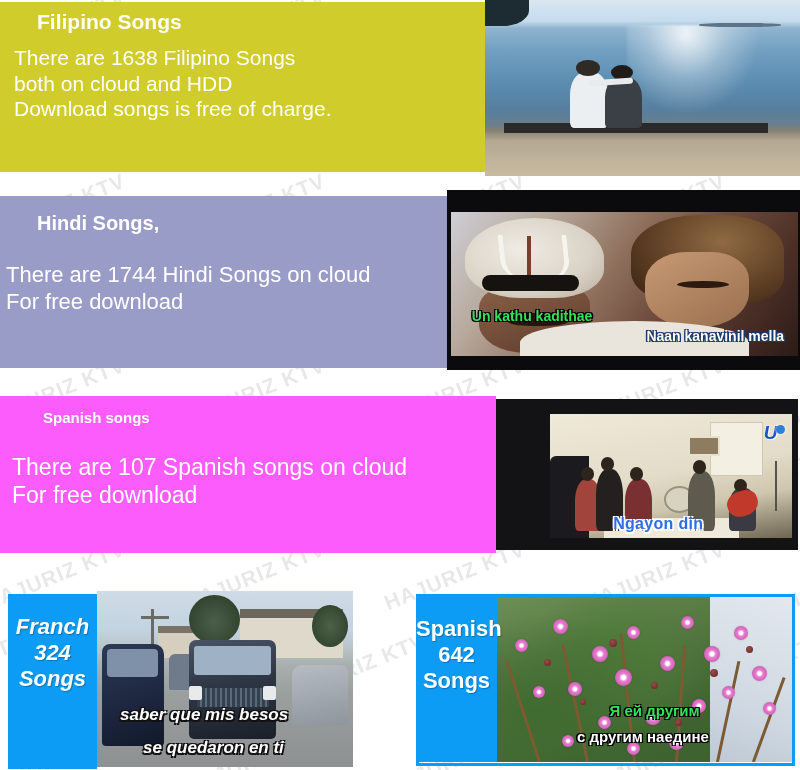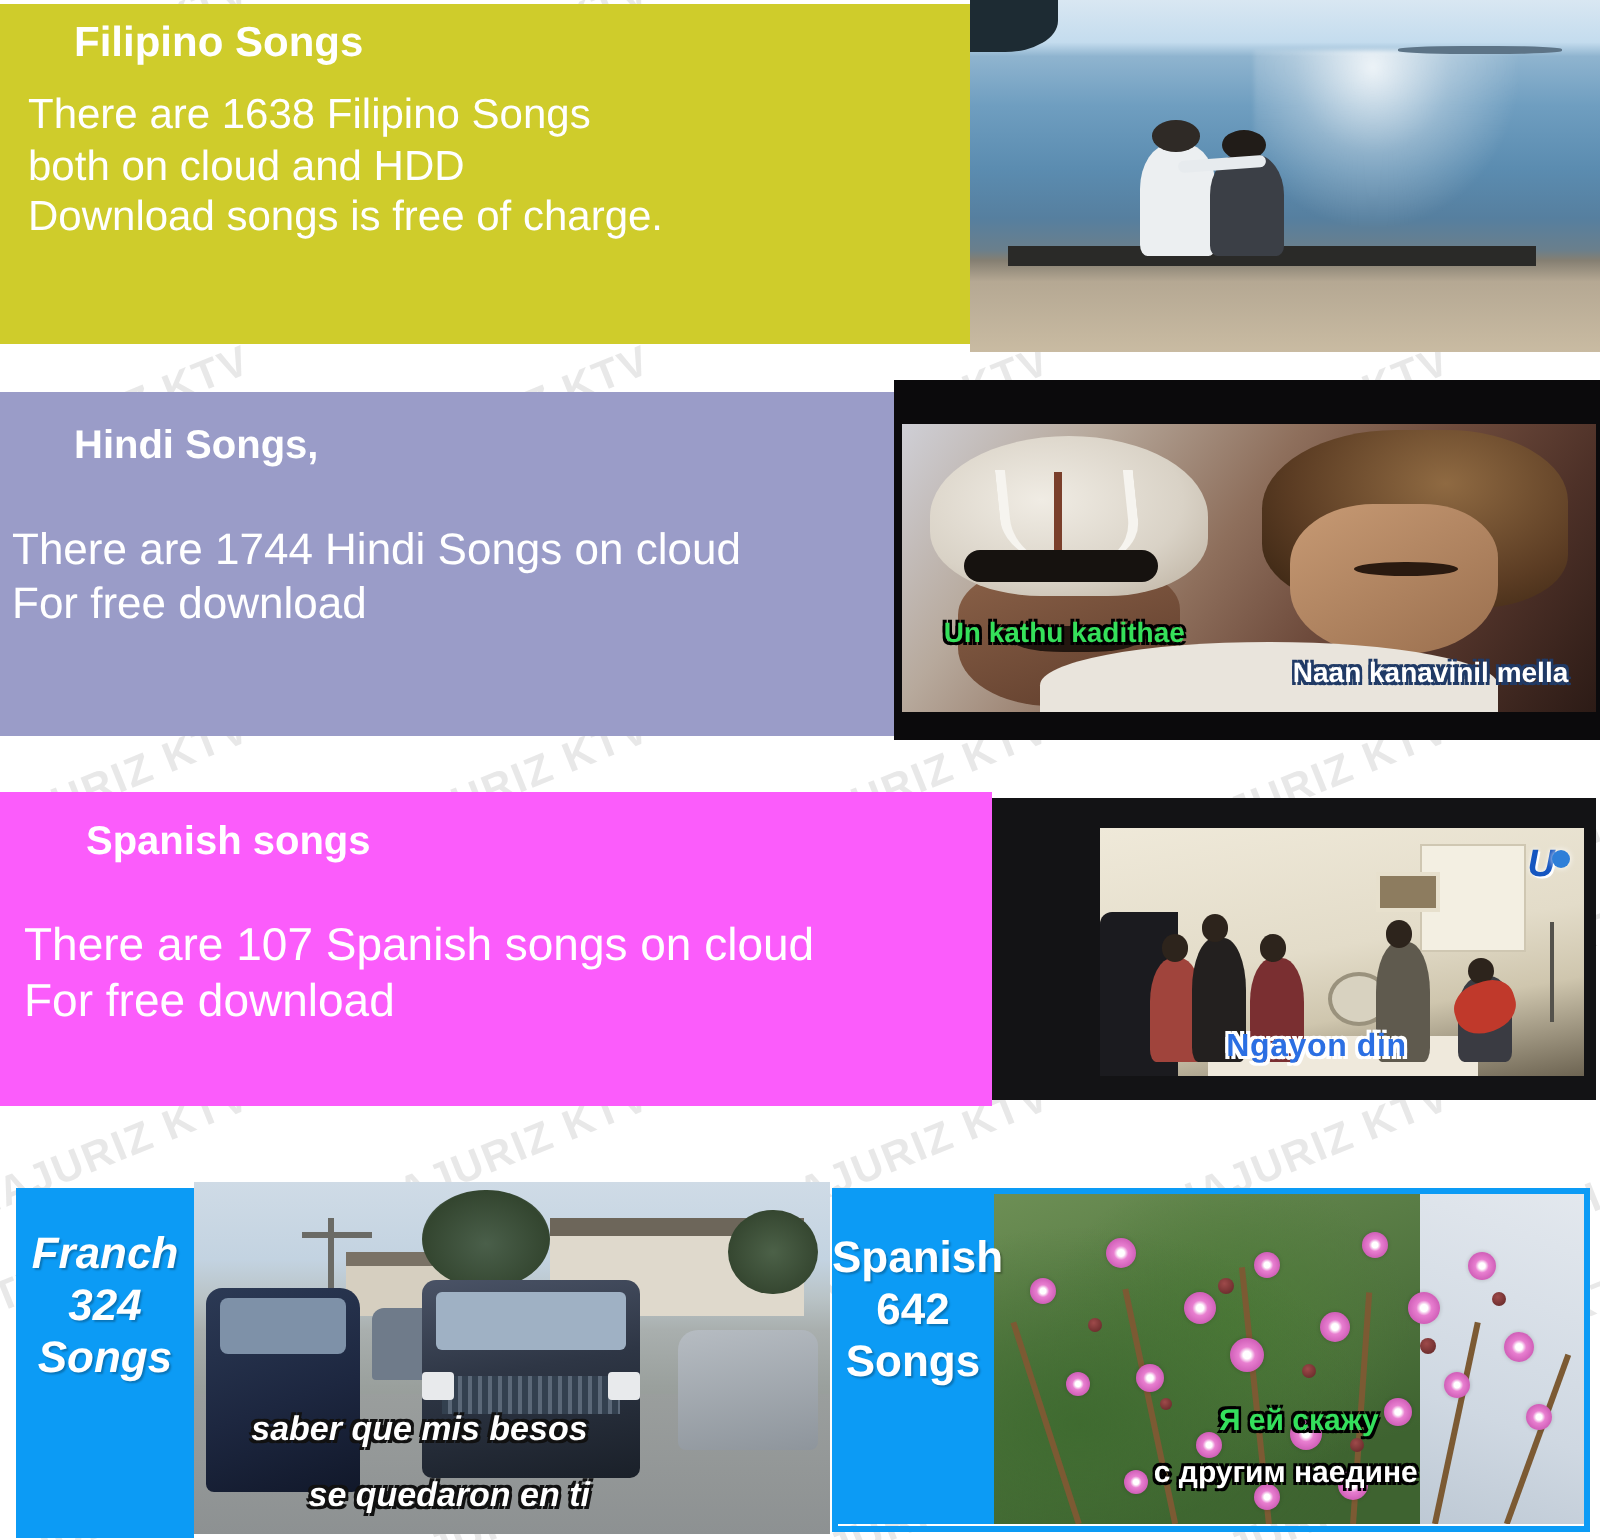--- a/index.html
+++ b/index.html
@@ -79,7 +79,7 @@
     left: 0px; top: 396px; width: 496px; height: 157px;
     background: #fb5cfb;
   }
-  #panel-spanish .panel-title { font-size: 20px; padding: 14px 0 0 20px; }
+  #panel-spanish .panel-title { font-size: 15px; padding: 14px 0 0 20px; }
   #panel-spanish .panel-body  { font-size: 23px; padding: 26px 0 0 12px; }
 
   

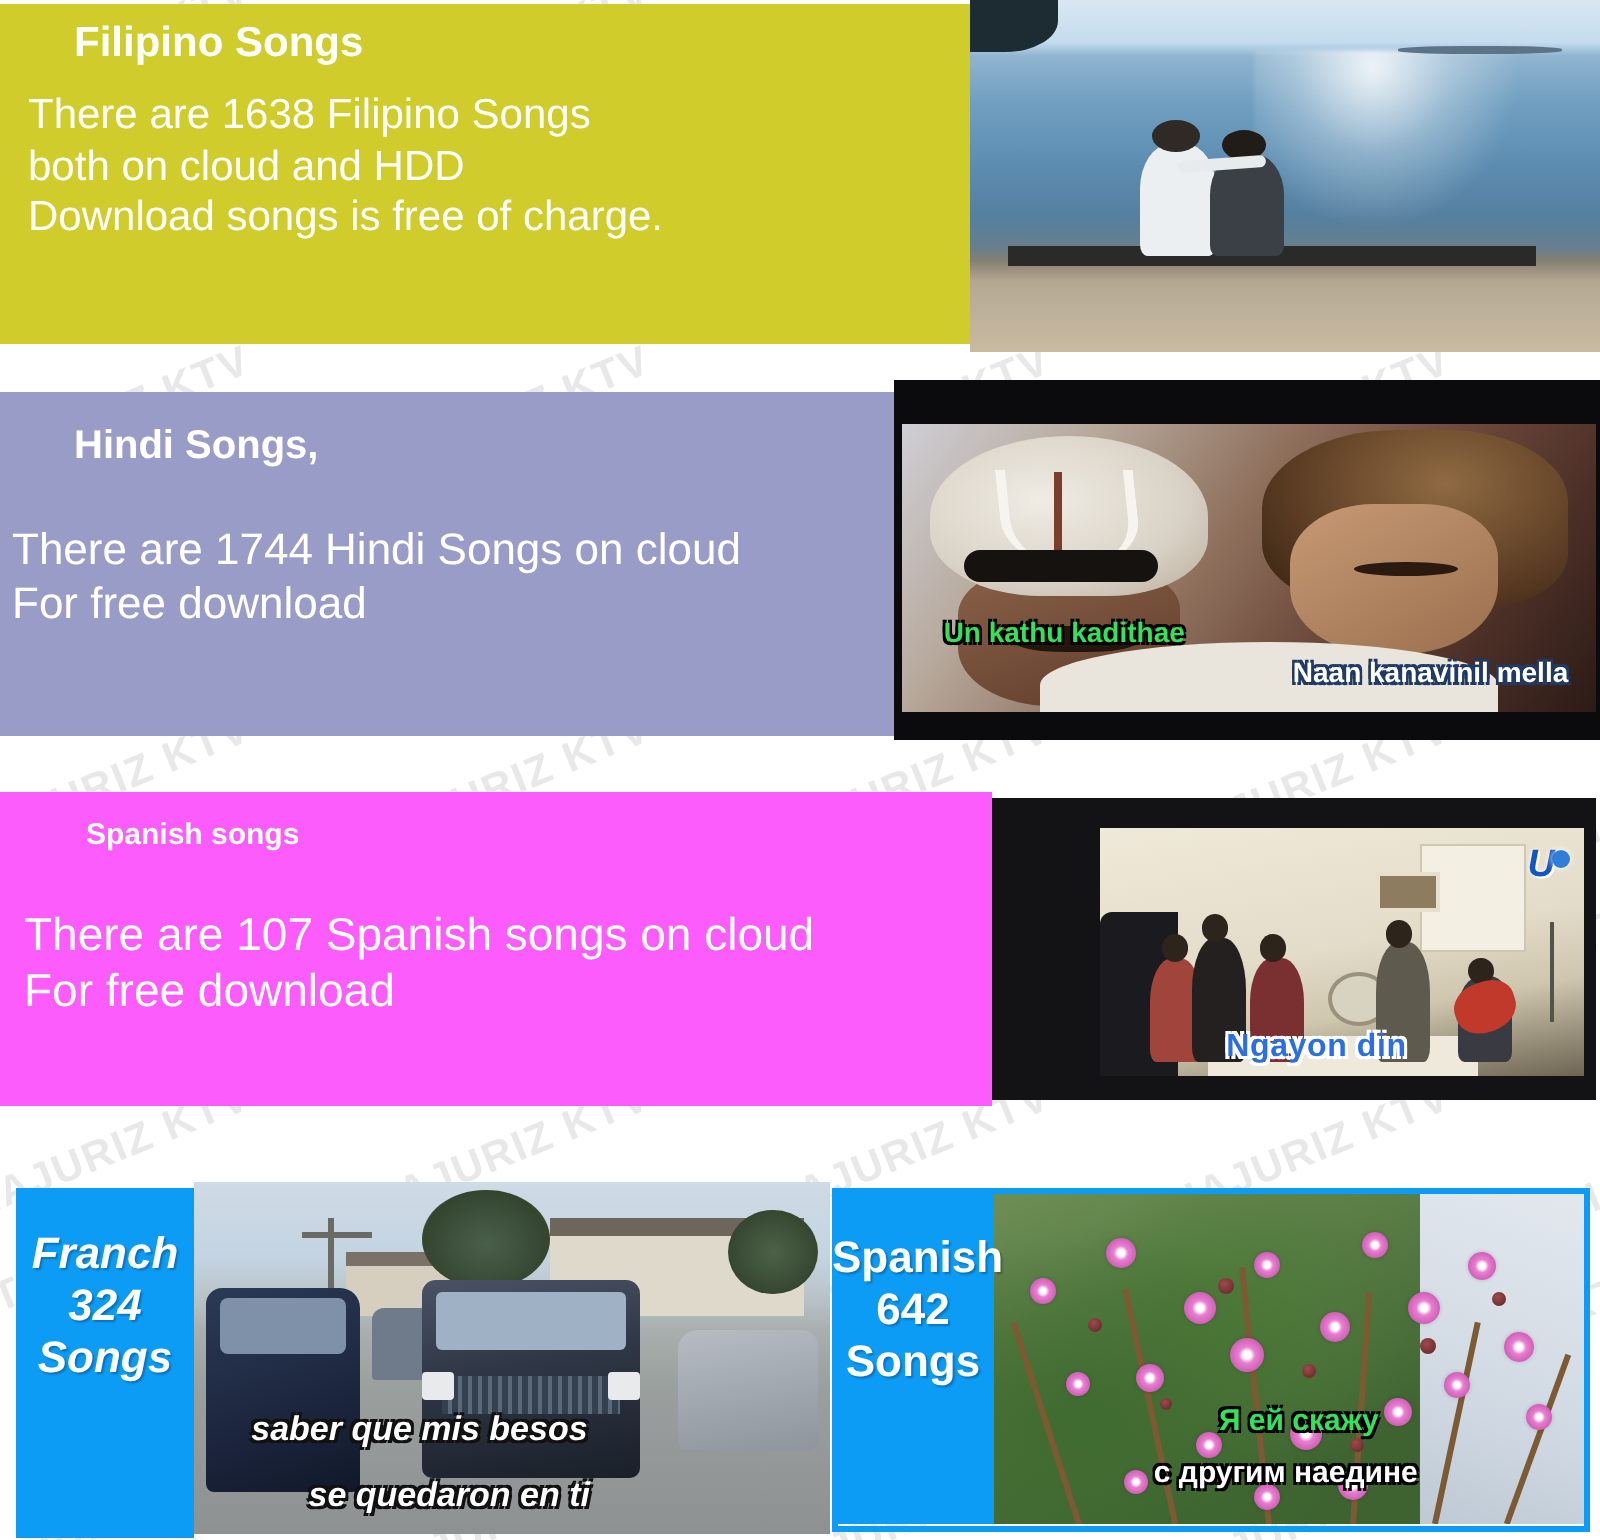--- a/index.html
+++ b/index.html
@@ -304,7 +304,7 @@
 
   
   #video-french {
-    left: 97px; top: 591px; width: 318px; height: 176px;
+    left: 97px; top: 591px; width: 256px; height: 176px;
     background:
       linear-gradient(to bottom,
         #cfdbe6 0%, #c3d3e1 22%,

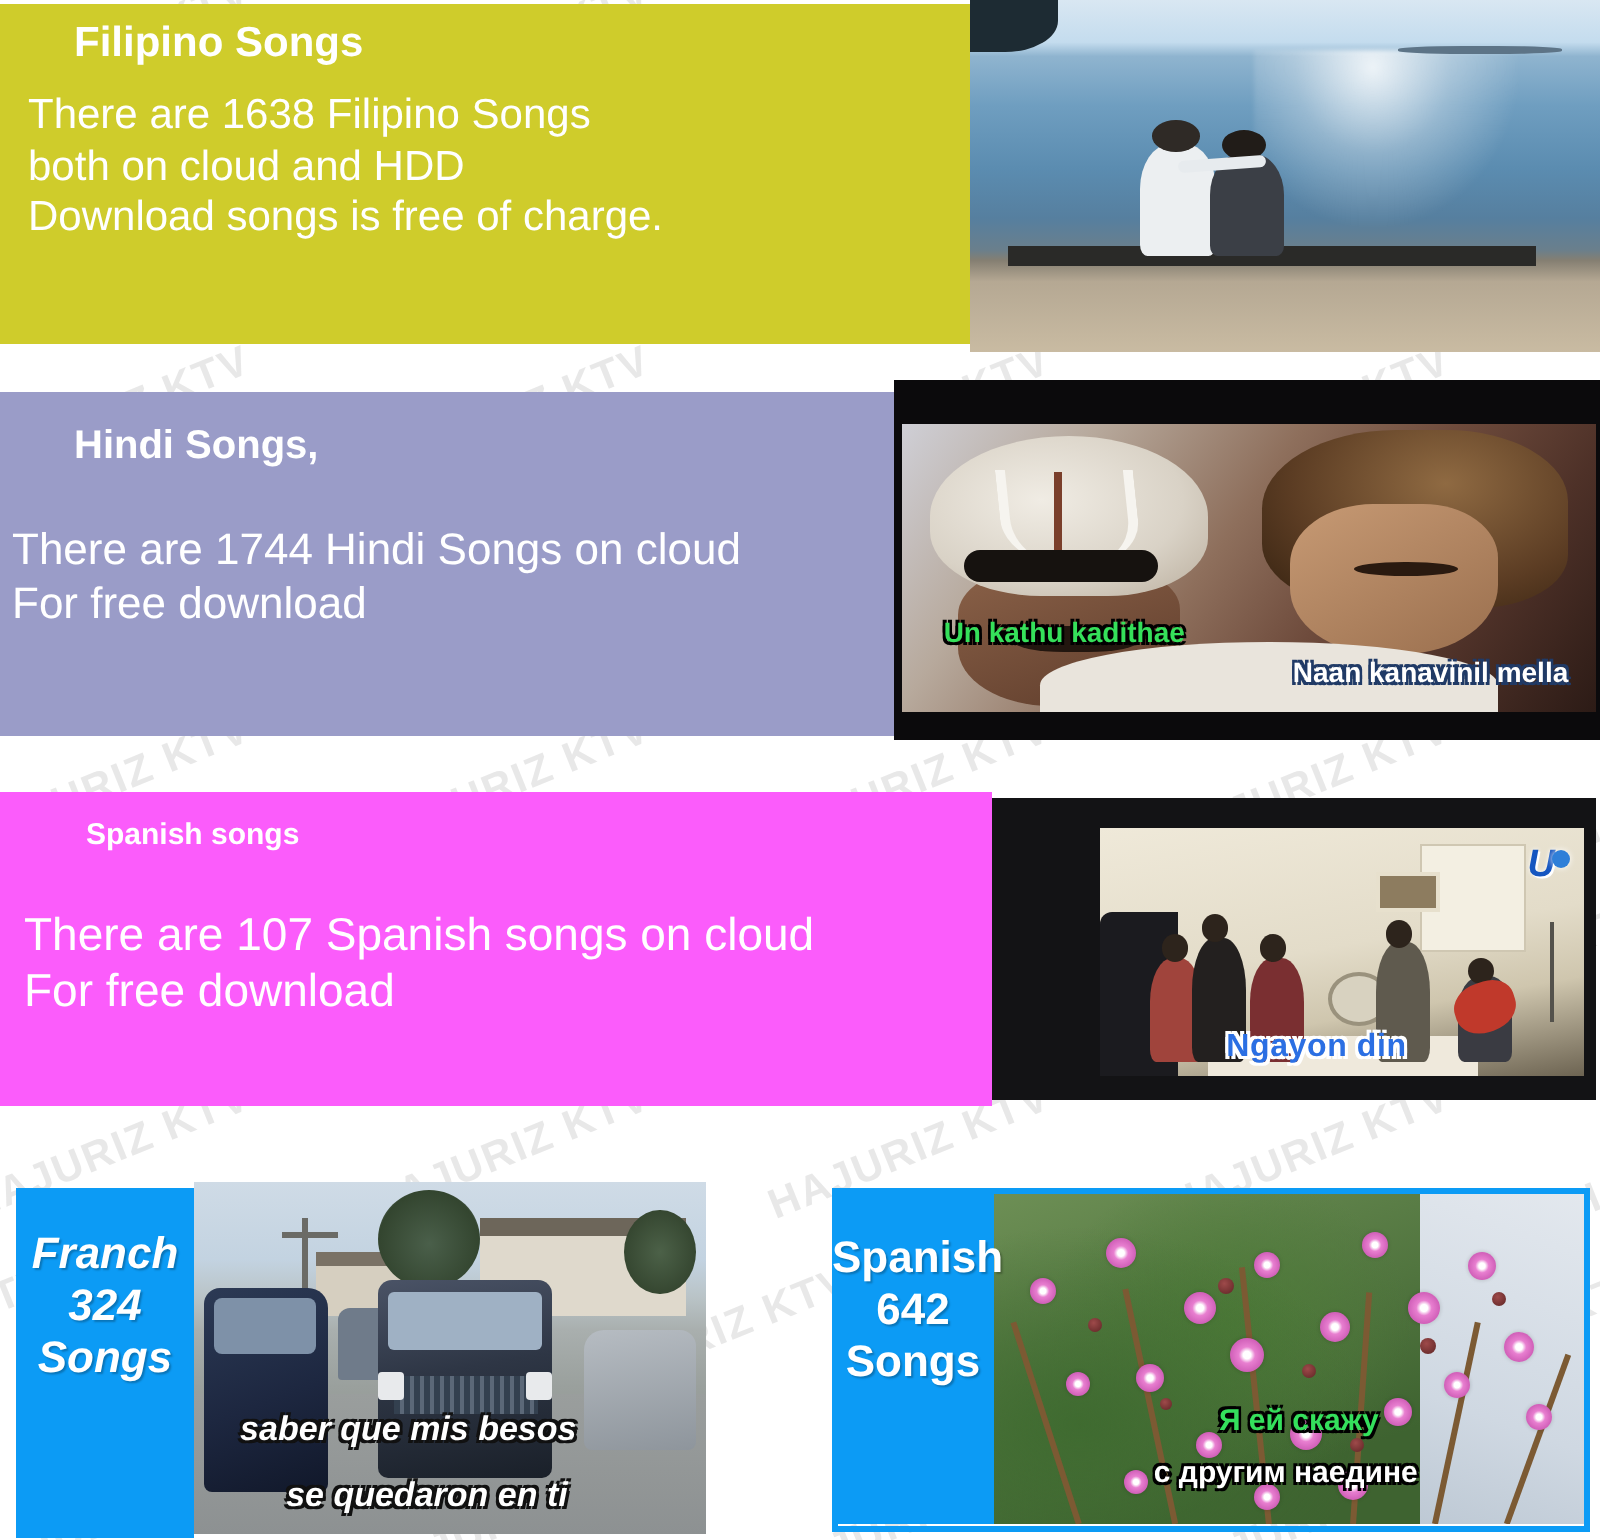--- a/index.html
+++ b/index.html
@@ -653,7 +653,7 @@
         <div class="r-bud" style="left: 84%; top: 30%; width: 7px; height: 7px;"></div>
         <div class="r-bud" style="left: 60%; top: 74%; width: 7px; height: 7px;"></div>
       </div>
-    <div class="sub" id="sub-russia-1">Я ей скажу</div>
+    <div class="sub" id="sub-russia-1">Я ей другим</div>
     <div class="sub" id="sub-russia-2">с другим наедине</div>
   </div>
 

